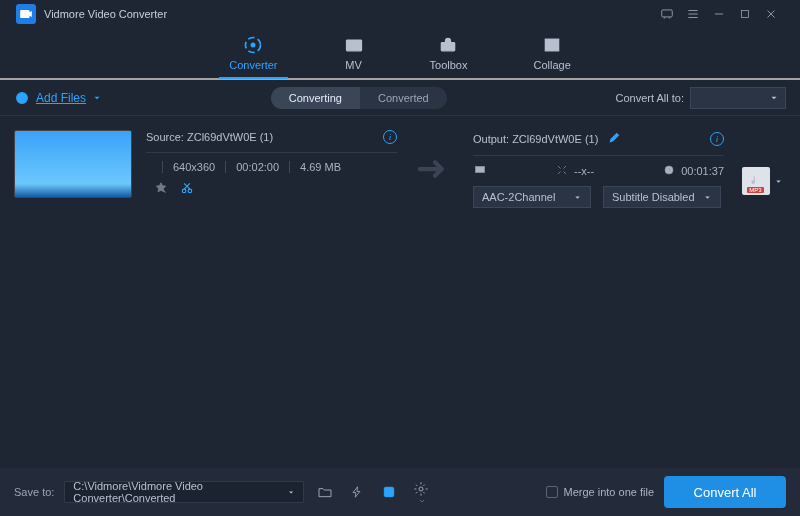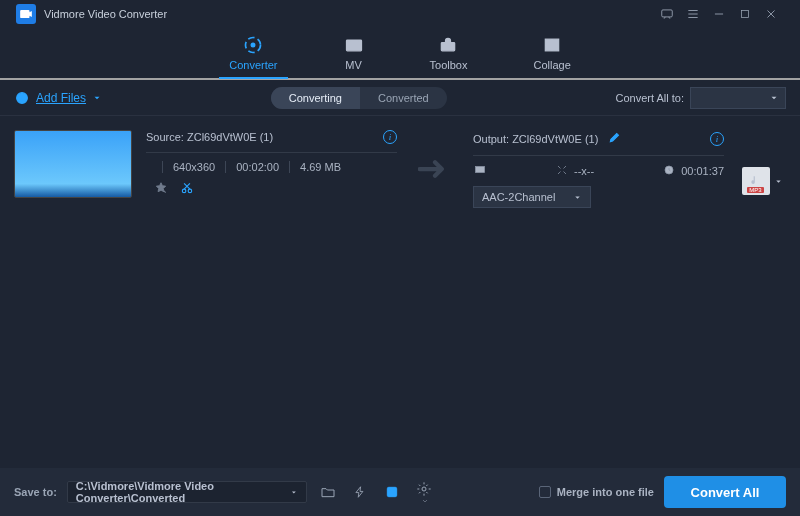--- a/index.html
+++ b/index.html
@@ -237,6 +237,12 @@
             <path d="M6 9l6 6 6-6"></path>
           </svg>
       </div>
+      <div class="dd" style="width:118px;">
+        <span>Subtitle Disabled</span>
+        <svg class="chev" viewBox="0 0 24 24" width="9" height="9">
+            <path d="M6 9l6 6 6-6"></path>
+          </svg>
+      </div>
     </div>
   </div>
 

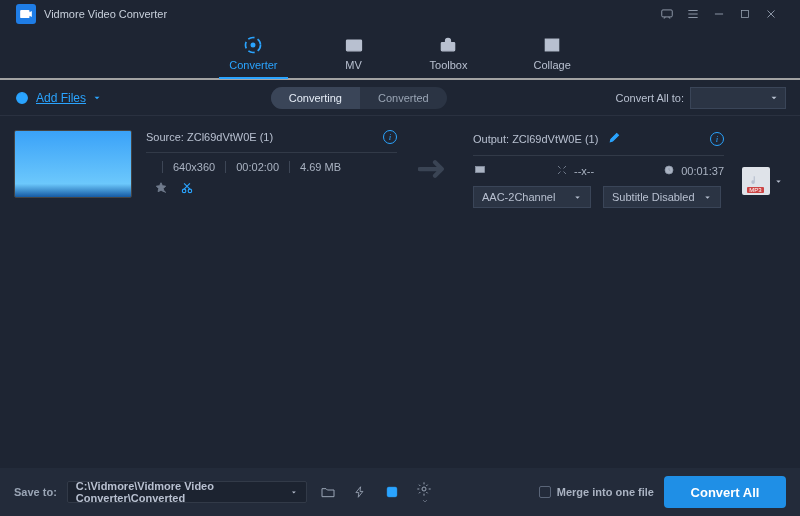--- a/index.html
+++ b/index.html
@@ -57,7 +57,7 @@
 .formatbox .badge { position:absolute; bottom:2px; font-size:6px; background:#c44; color:#fff; padding:0 2px; border-radius:1px;}
 
 
-.bottombar { position:absolute; bottom:0; left:0; right:0; height:48px; background:#232b3a; display:flex; align-items:center; padding:0 14px; gap:10px;font-weight:bold; }
+.bottombar { position:absolute; bottom:0; left:0; right:0; height:48px; background:#232b3a; display:flex; align-items:center; padding:0 14px; gap:10px; }
 .saveto-label { font-size:11px; color:#9aa5b5;}
 .pathbox { width:240px; height:22px; background:#1c2330; border:1px solid #323a48; display:flex; align-items:center; padding:0 8px; font-size:11px; border-radius:2px;}
 .pathbox .chev{margin-left:auto;}

